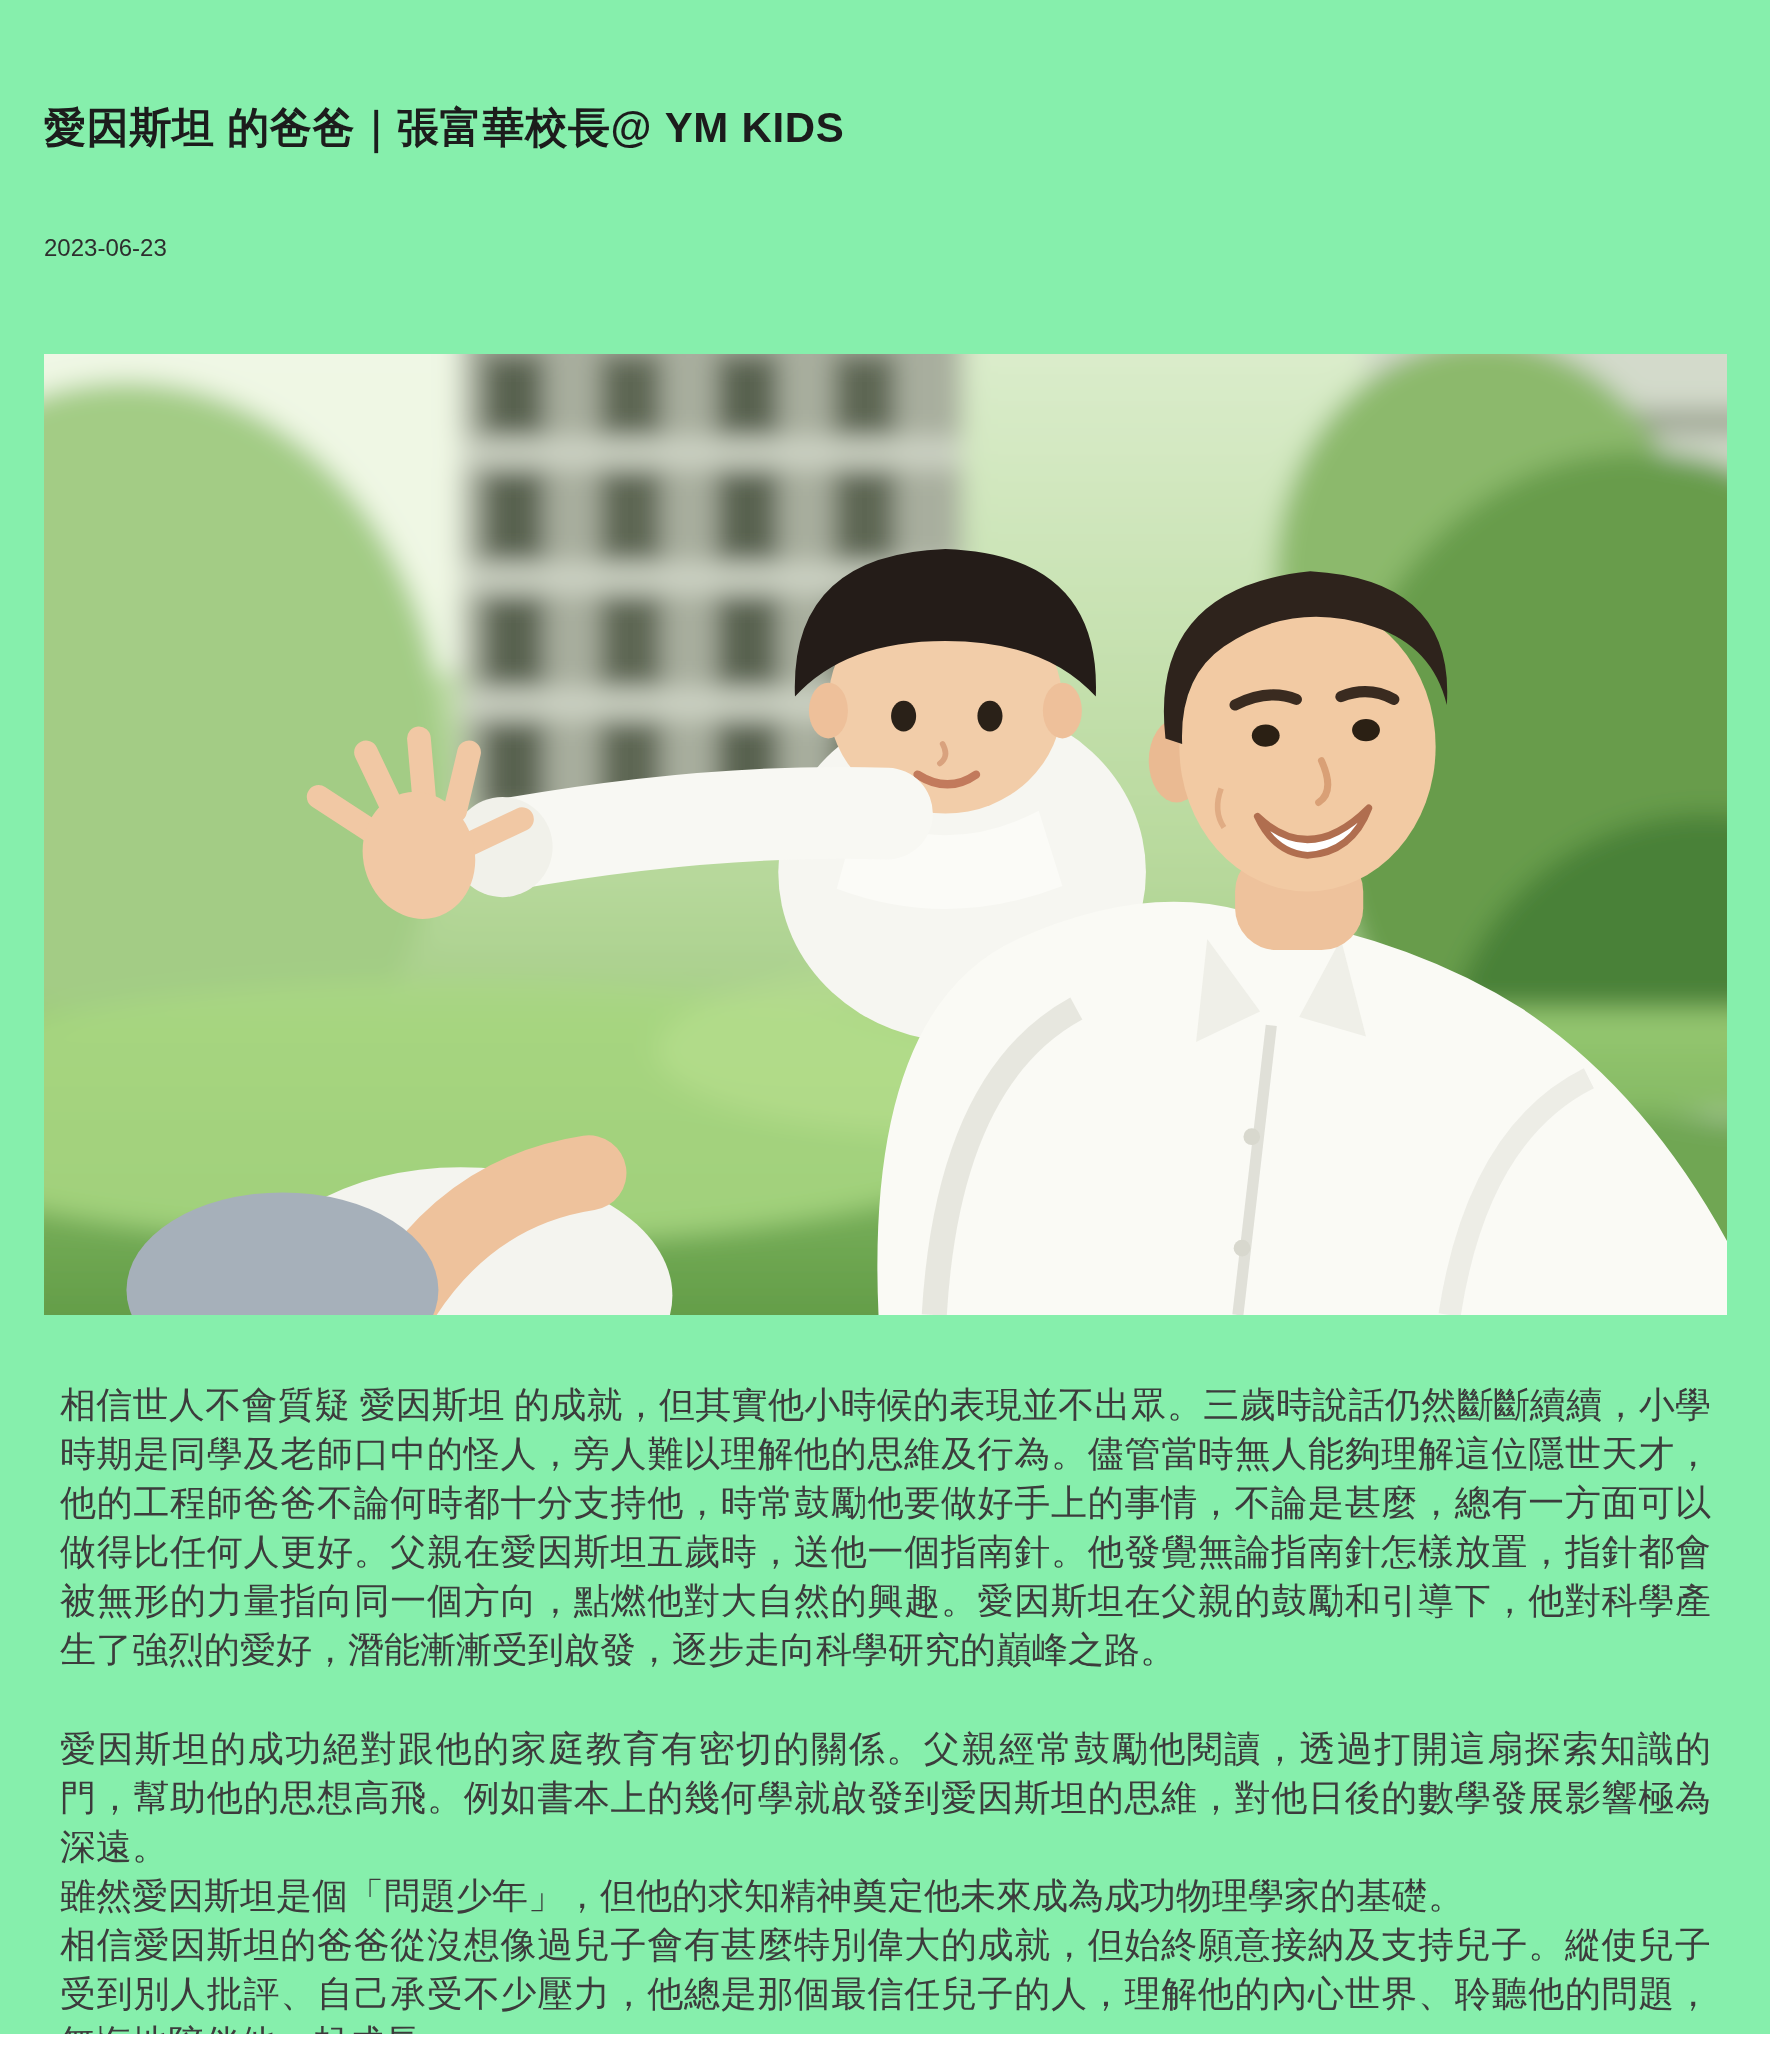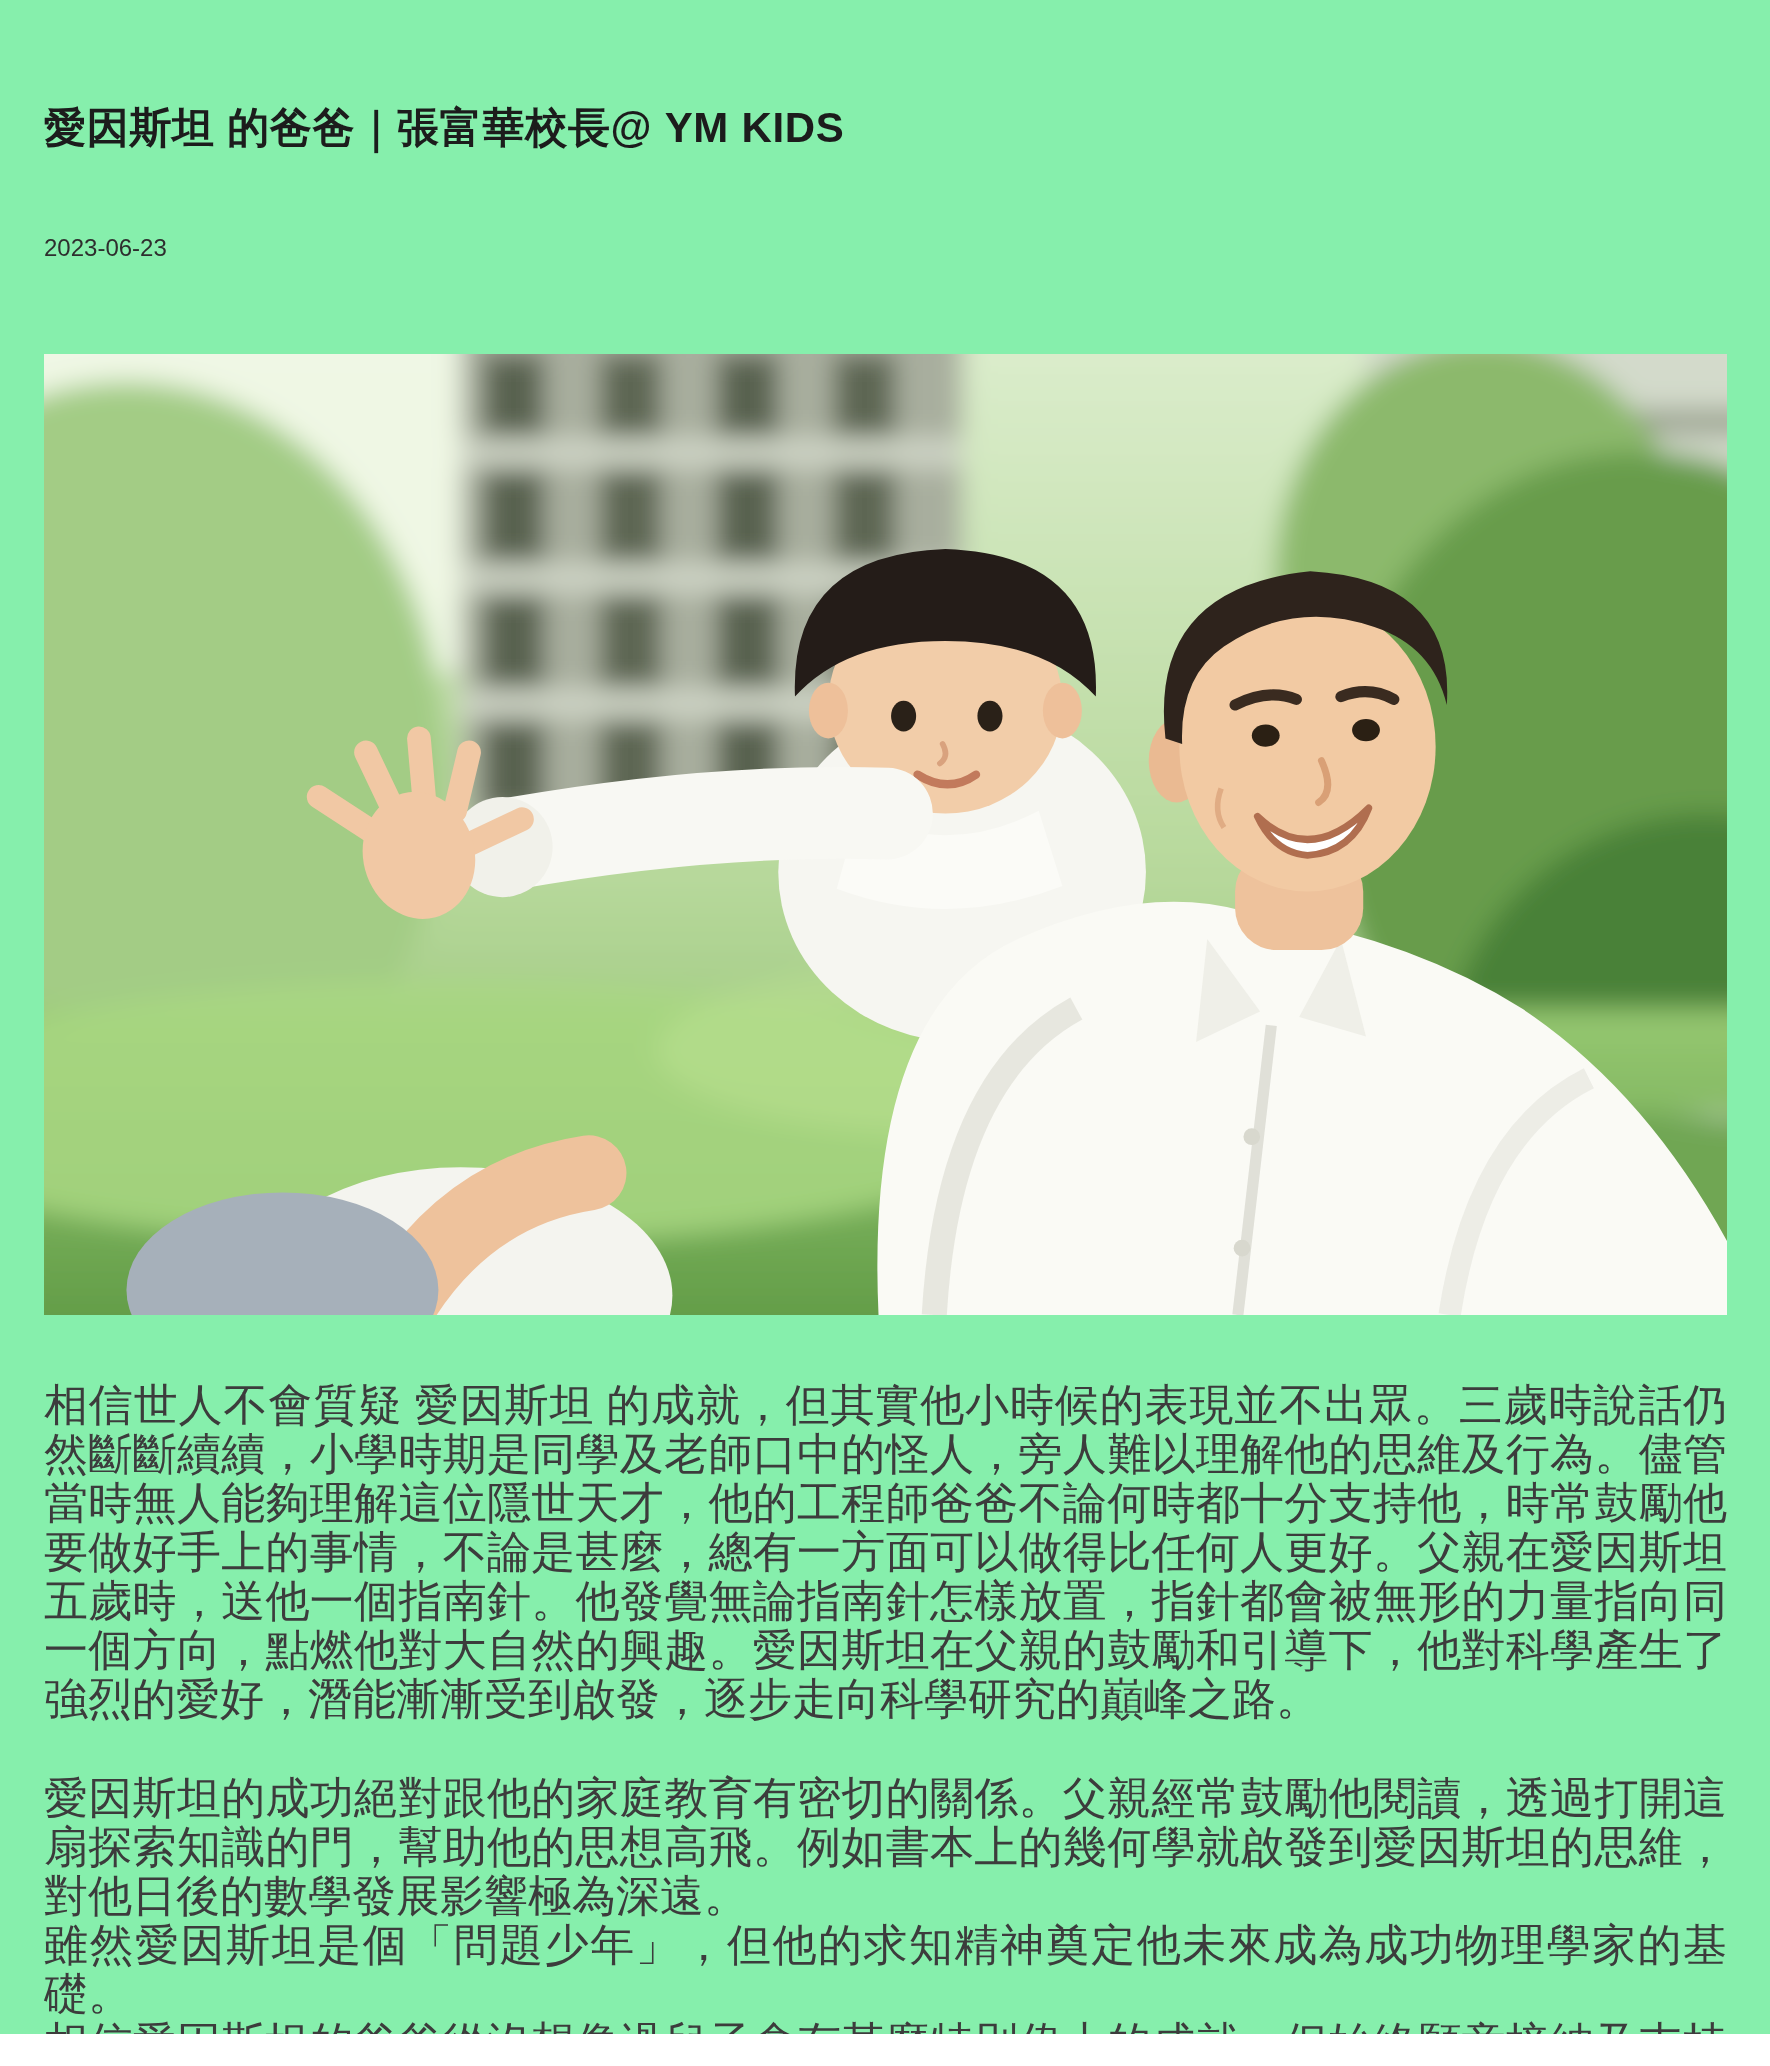--- a/index.html
+++ b/index.html
@@ -38,8 +38,8 @@
   .hero svg { display: block; width: 100%; height: 100%; }
   .body-text { margin-top: 66px; }
   .body-text p {
-    margin: 0;
-    font-size: 44px;
+    margin: 16px;
+    font-size: 36px;
     line-height: 49px;
     color: #3c3c3c;
     white-space: pre-line;

